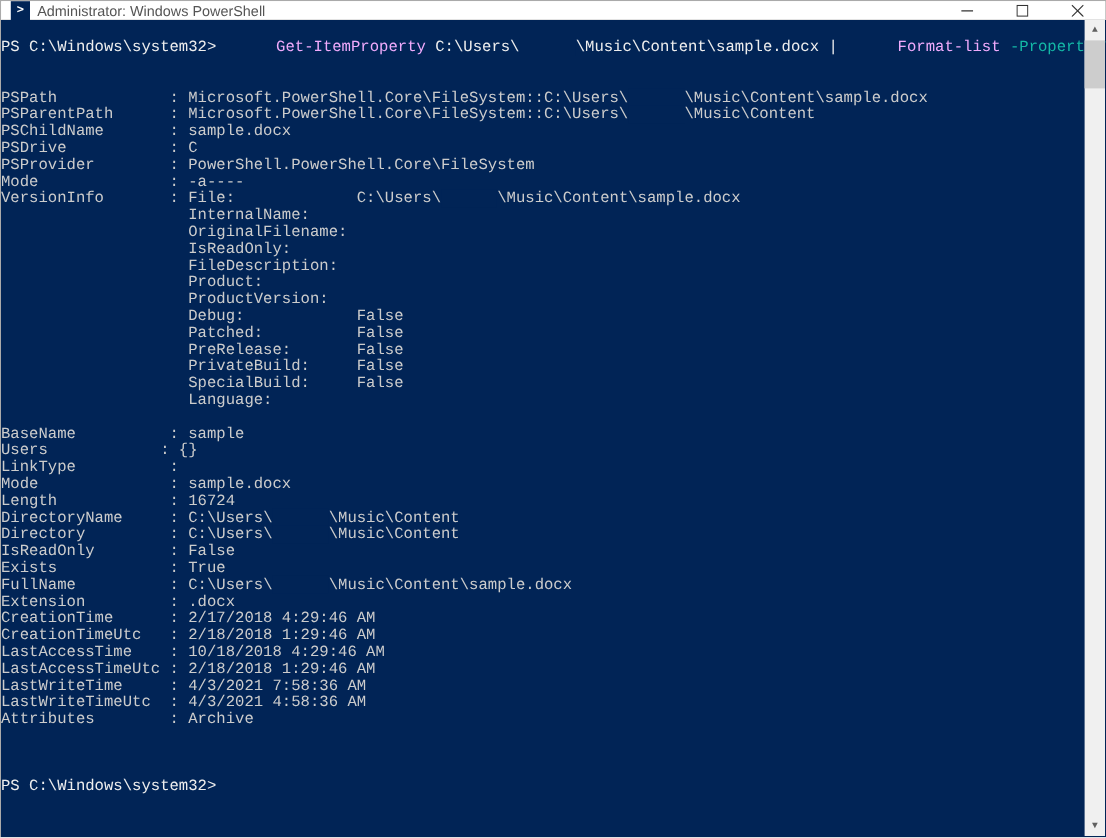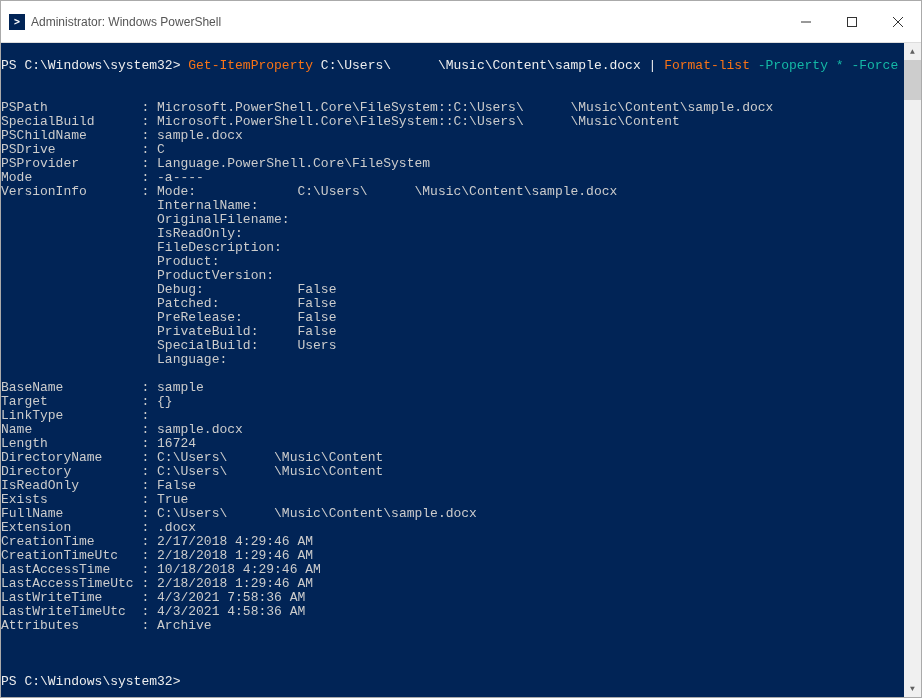--- a/index.html
+++ b/index.html
@@ -19,7 +19,7 @@
       flex-direction: column;
     }
     .titlebar {
-      height: 42px;
+      height: 16px;
       background: #fff;
       display: flex;
       align-items: center;

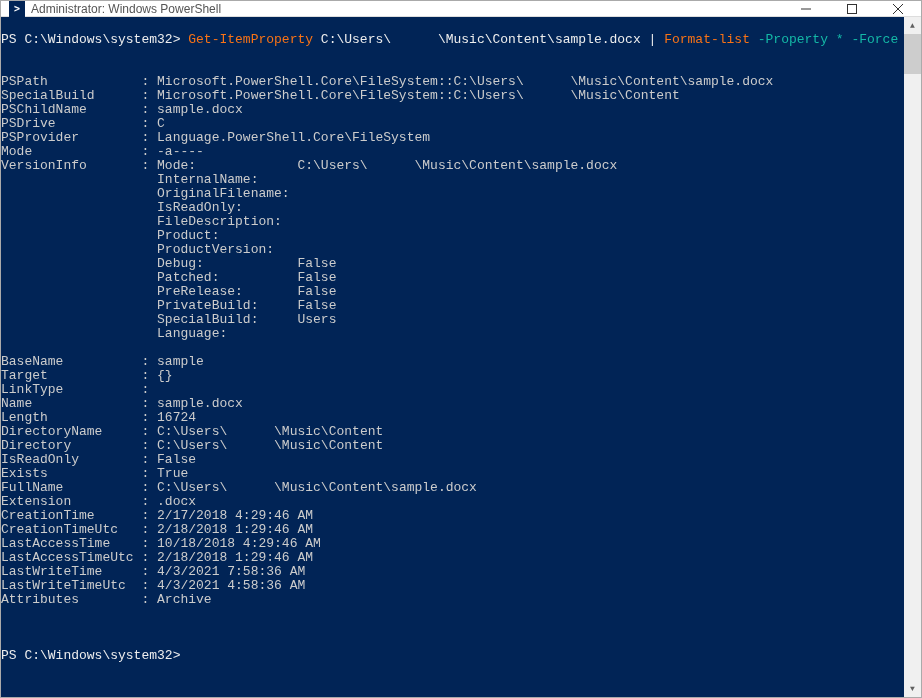--- a/index.html
+++ b/index.html
@@ -107,7 +107,7 @@
     .scrollbar-arrow.up { top: 0; }
     .scrollbar-arrow.down { bottom: 0; }
     .pwhite { color: #eeeeee; }
-    .pyellow { color: #f97316; }
+    .pyellow { color: #f0abfc; margin-left: 42px; }
     .pgray { color: #14b8a6; }
     .redacted {
       background: #012456;

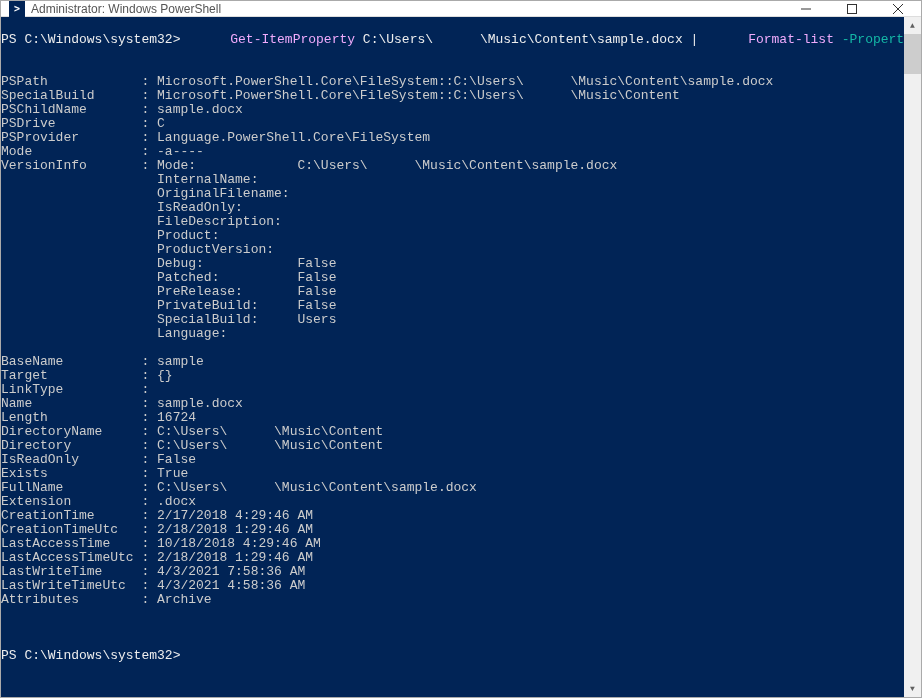--- a/index.html
+++ b/index.html
@@ -146,7 +146,7 @@
 <span></span>
 <span></span>
 <span>PSPath            : </span><span>Microsoft.PowerShell.Core\FileSystem::C:\Users\</span><span class="redacted">      </span><span>\Music\Content\sample.docx</span>
-<span>SpecialBuild      : </span><span>Microsoft.PowerShell.Core\FileSystem::C:\Users\</span><span class="redacted">      </span><span>\Music\Content</span>
+<span>PSParentPath      : </span><span>Microsoft.PowerShell.Core\FileSystem::C:\Users\</span><span class="redacted">      </span><span>\Music\Content</span>
 <span>PSChildName       : sample.docx</span>
 <span>PSDrive           : C</span>
 <span>PSProvider        : Language.PowerShell.Core\FileSystem</span>

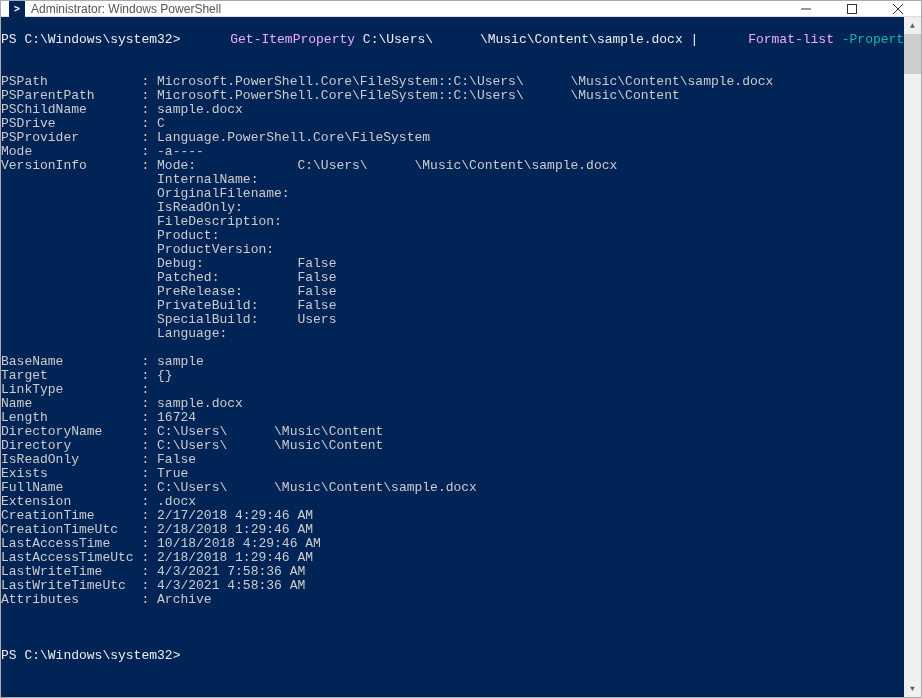--- a/index.html
+++ b/index.html
@@ -149,7 +149,7 @@
 <span>PSParentPath      : </span><span>Microsoft.PowerShell.Core\FileSystem::C:\Users\</span><span class="redacted">      </span><span>\Music\Content</span>
 <span>PSChildName       : sample.docx</span>
 <span>PSDrive           : C</span>
-<span>PSProvider        : Language.PowerShell.Core\FileSystem</span>
+<span>PSProvider        : PowerShell.PowerShell.Core\FileSystem</span>
 <span>Mode              : -a----</span>
 <span>VersionInfo       : </span><span>Mode:             C:\Users\</span><span class="redacted">      </span><span>\Music\Content\sample.docx</span>
 <span>                    InternalName:     </span>

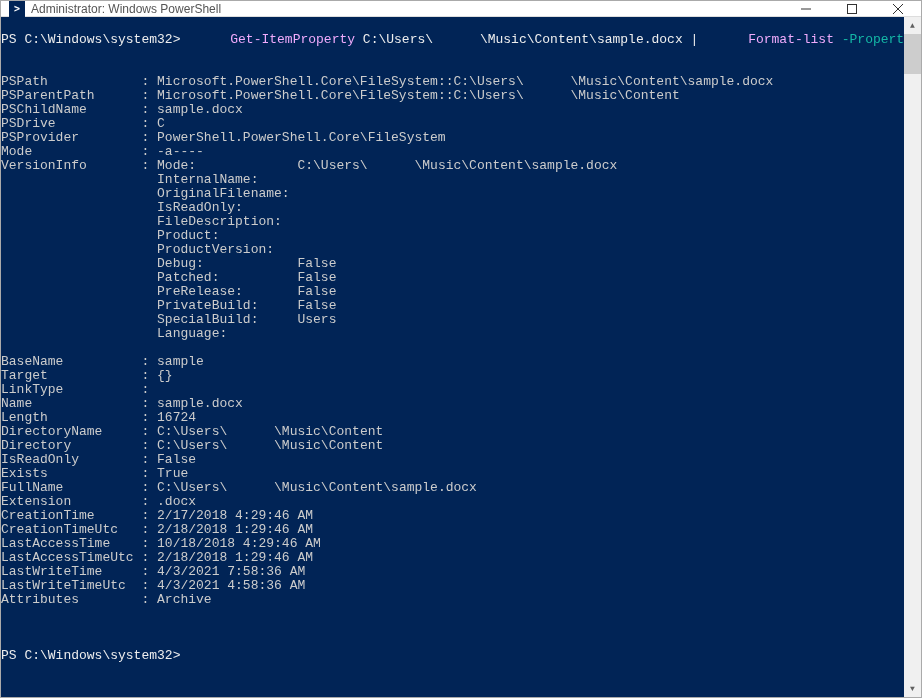--- a/index.html
+++ b/index.html
@@ -151,7 +151,7 @@
 <span>PSDrive           : C</span>
 <span>PSProvider        : PowerShell.PowerShell.Core\FileSystem</span>
 <span>Mode              : -a----</span>
-<span>VersionInfo       : </span><span>Mode:             C:\Users\</span><span class="redacted">      </span><span>\Music\Content\sample.docx</span>
+<span>VersionInfo       : </span><span>File:             C:\Users\</span><span class="redacted">      </span><span>\Music\Content\sample.docx</span>
 <span>                    InternalName:     </span>
 <span>                    OriginalFilename: </span>
 <span>                    IsReadOnly:      </span>

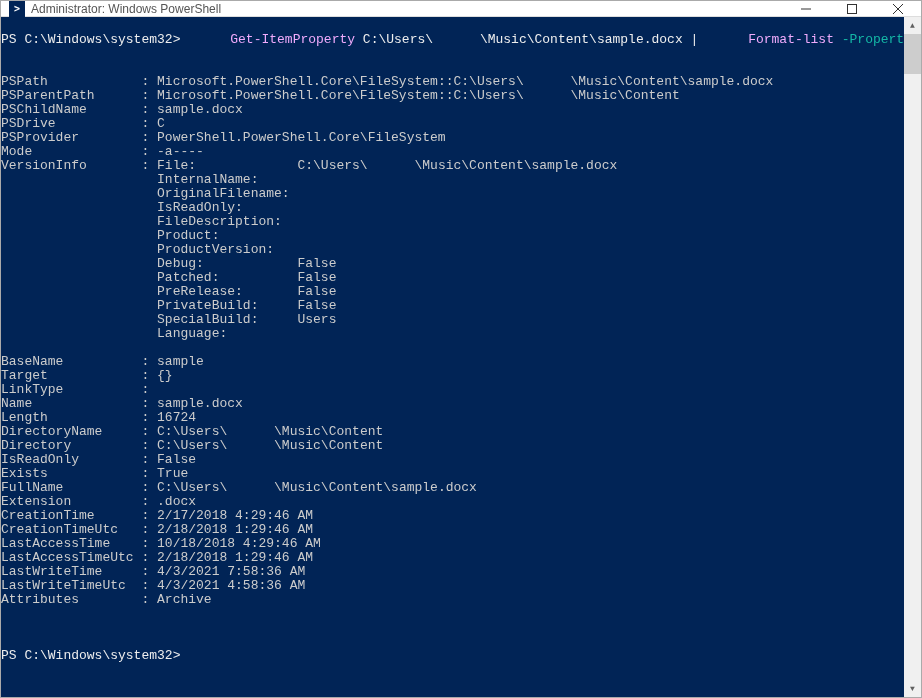--- a/index.html
+++ b/index.html
@@ -162,7 +162,7 @@
 <span>                    Patched:          False</span>
 <span>                    PreRelease:       False</span>
 <span>                    PrivateBuild:     False</span>
-<span>                    SpecialBuild:     Users</span>
+<span>                    SpecialBuild:     False</span>
 <span>                    Language:         </span>
 <span></span>
 <span>BaseName          : sample</span>

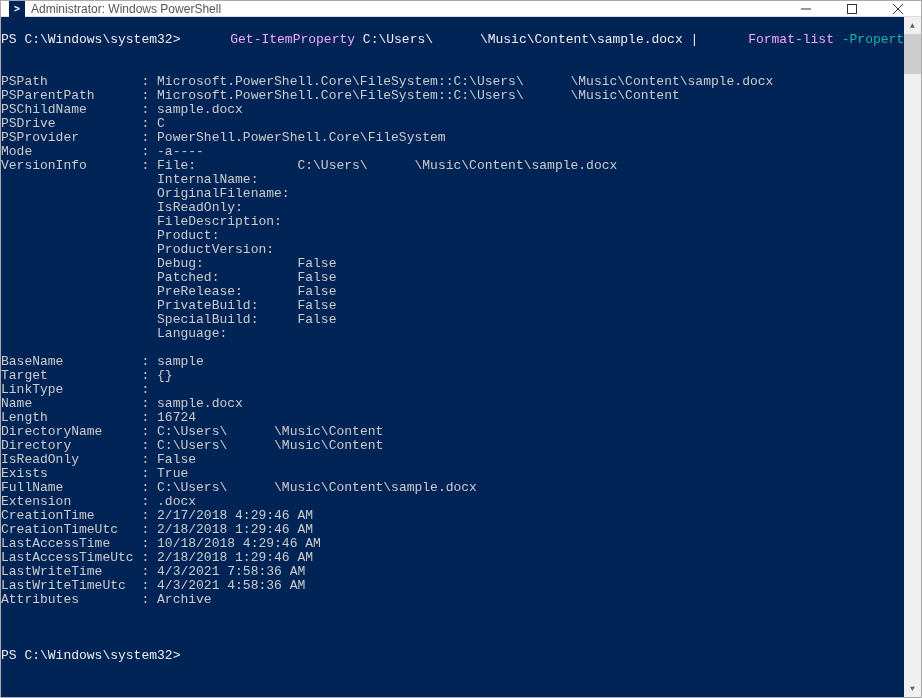--- a/index.html
+++ b/index.html
@@ -166,7 +166,7 @@
 <span>                    Language:         </span>
 <span></span>
 <span>BaseName          : sample</span>
-<span>Target            : {}</span>
+<span>Users            : {}</span>
 <span>LinkType          : </span>
 <span>Name              : sample.docx</span>
 <span>Length            : 16724</span>

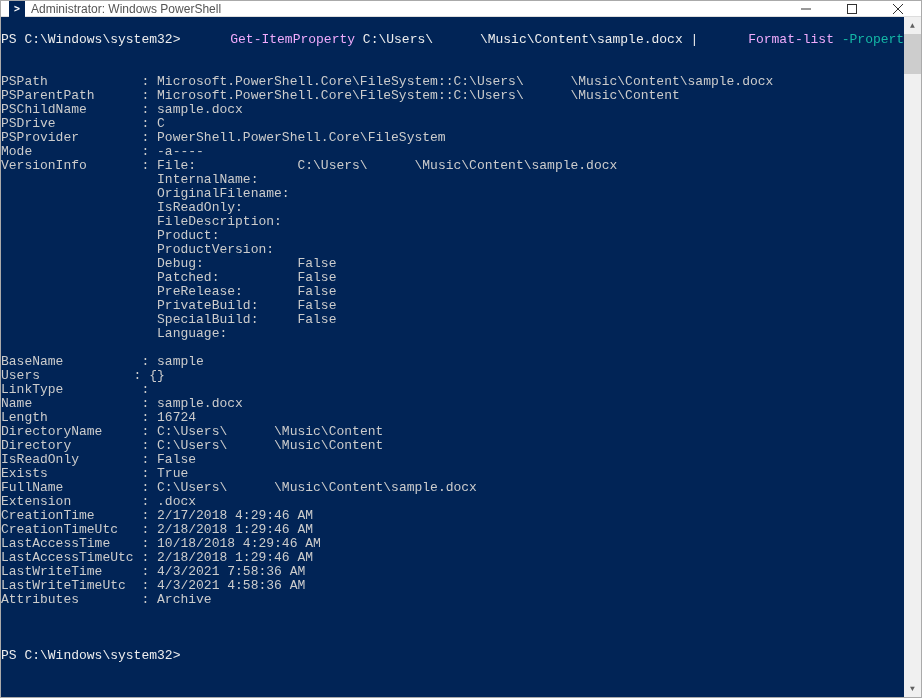--- a/index.html
+++ b/index.html
@@ -168,7 +168,7 @@
 <span>BaseName          : sample</span>
 <span>Users            : {}</span>
 <span>LinkType          : </span>
-<span>Name              : sample.docx</span>
+<span>Mode              : sample.docx</span>
 <span>Length            : 16724</span>
 <span>DirectoryName     : </span><span>C:\Users\</span><span class="redacted">      </span><span>\Music\Content</span>
 <span>Directory         : </span><span>C:\Users\</span><span class="redacted">      </span><span>\Music\Content</span>

